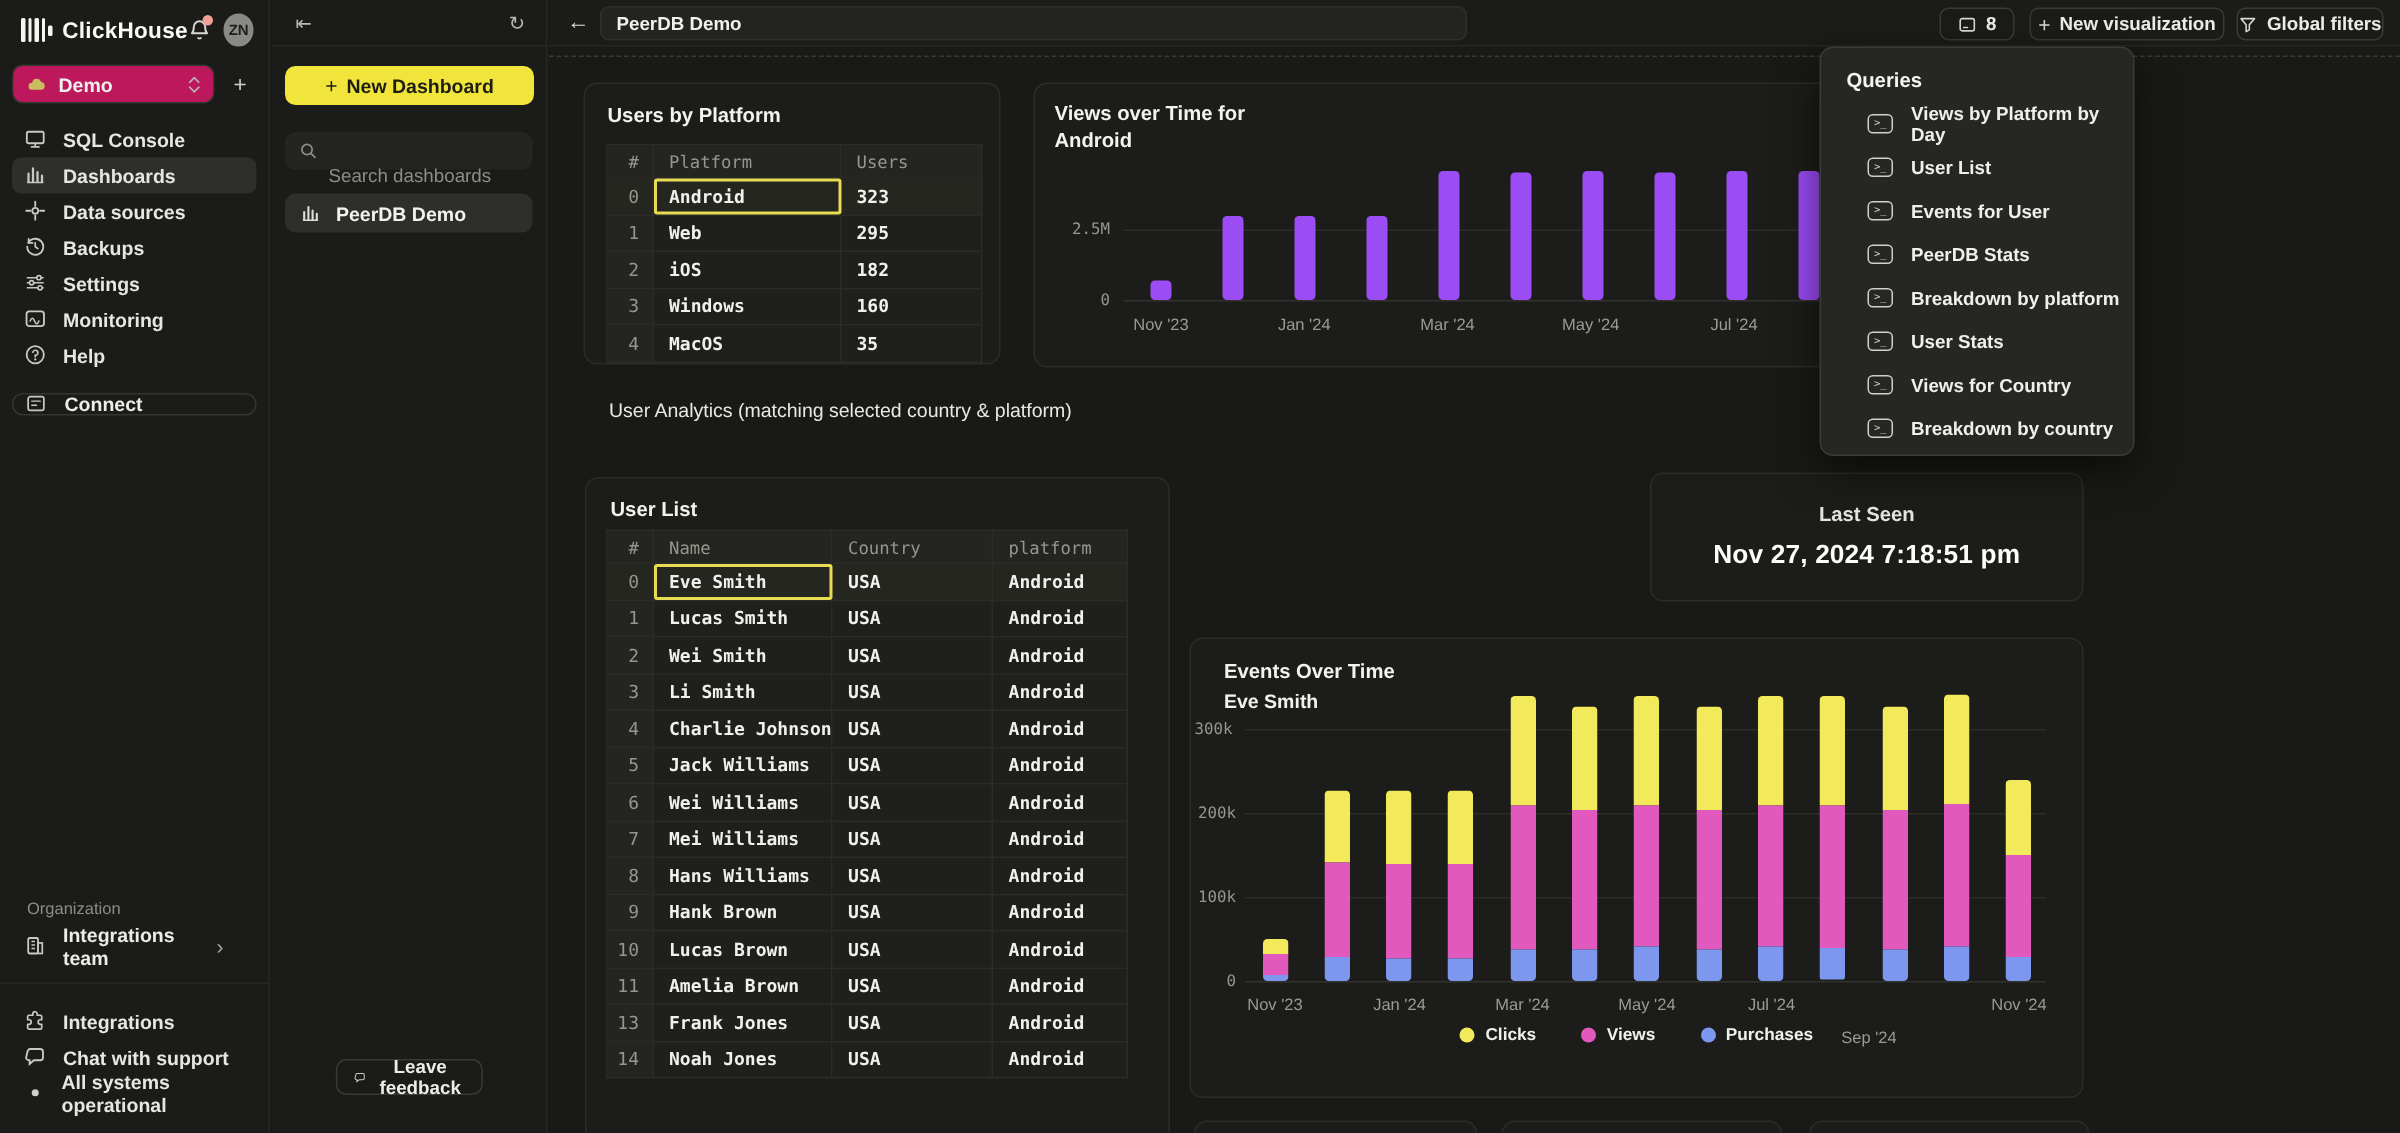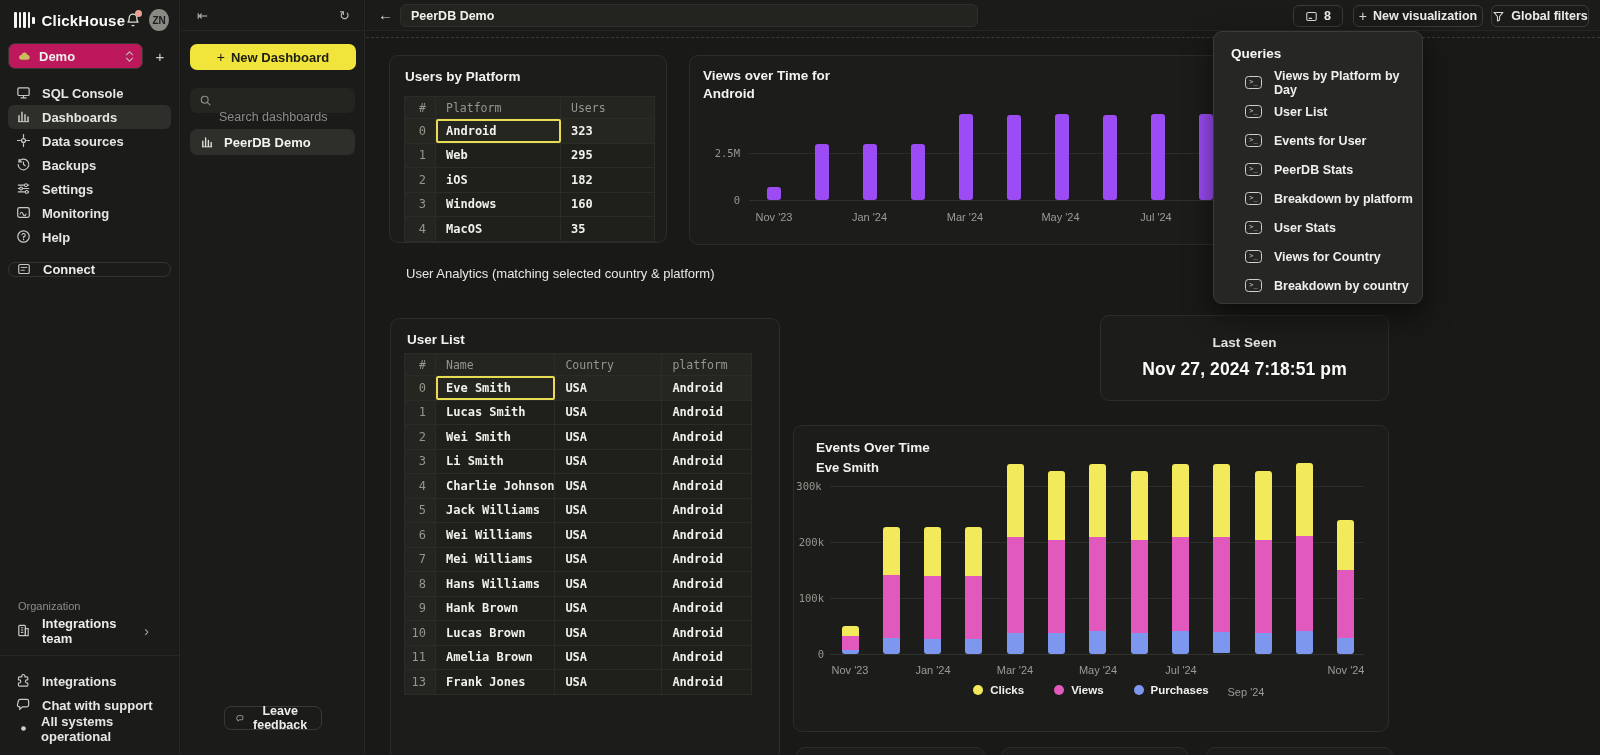--- a/index.html
+++ b/index.html
@@ -617,6 +617,12 @@
             <td class="">USA</td>
             <td class="">Android</td>
           </tr>
+          <tr class="">
+            <td class="idx">14</td>
+            <td class="">Noah Jones</td>
+            <td class="">USA</td>
+            <td class="">Android</td>
+          </tr>
         </tbody>
       </table>
   </section>

